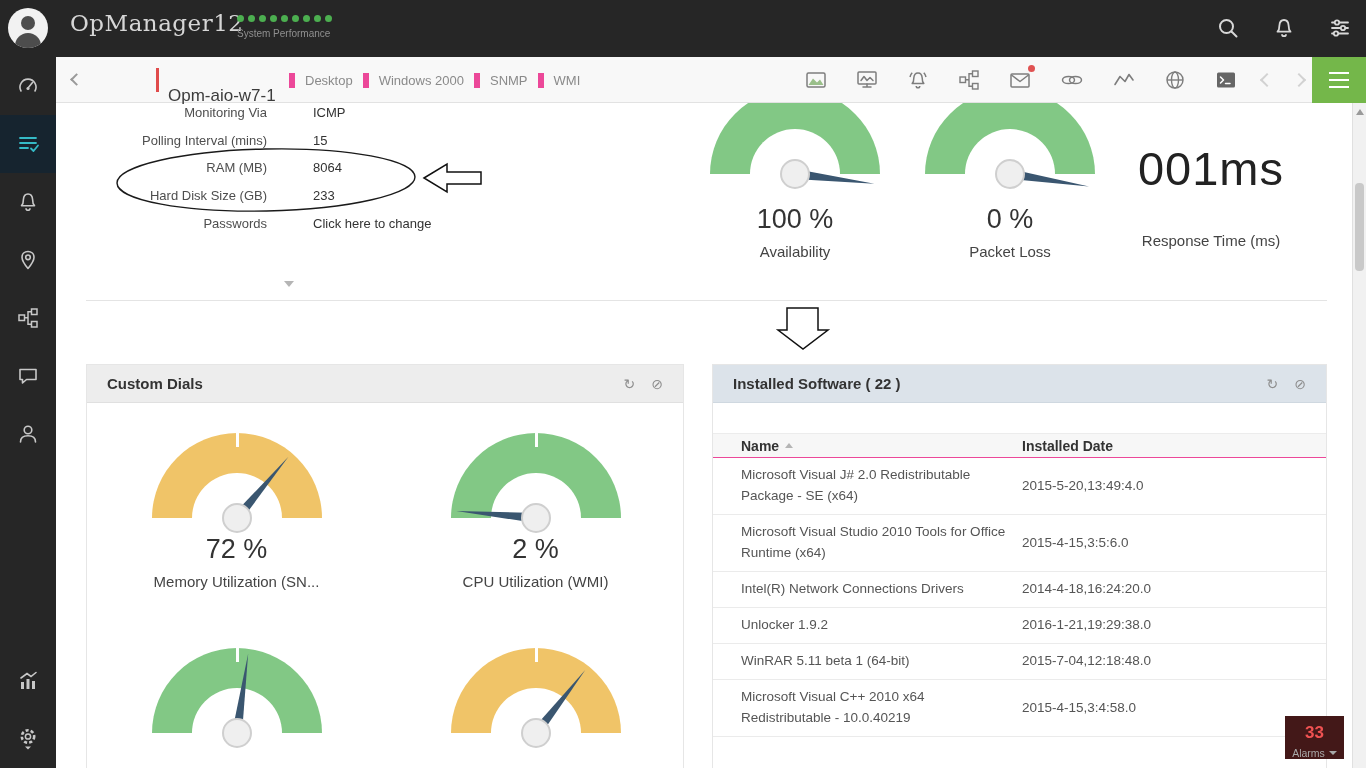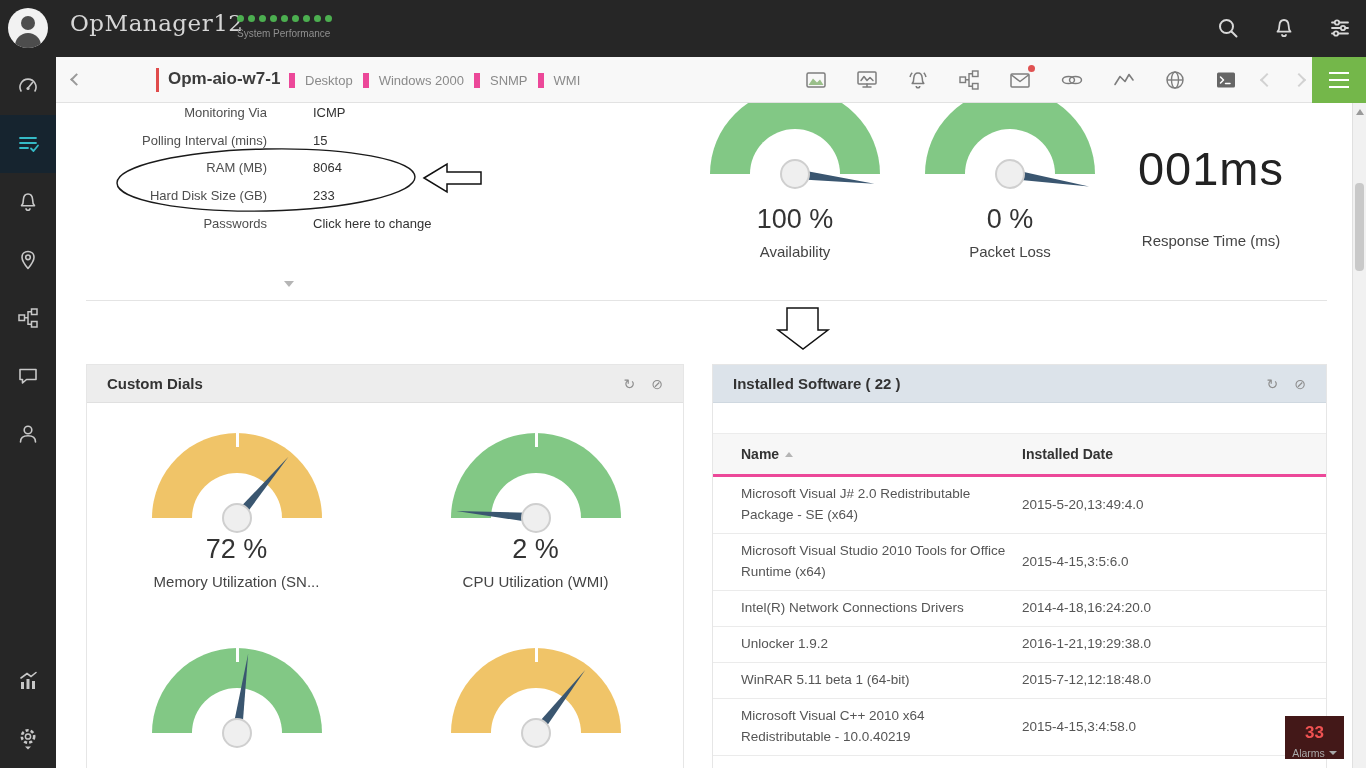--- a/index.html
+++ b/index.html
@@ -28,7 +28,7 @@
   .device-bar { position:absolute; left:56px; top:57px; width:1310px; height:46px; background:#f8f8f8; border-bottom:1px solid #e2e2e2; z-index:5; }
   .back-chev { position:absolute; left:16px; top:18px; width:9px; height:9px; border-left:2px solid #9a9a9a; border-bottom:2px solid #9a9a9a; transform:rotate(45deg); cursor:pointer; }
   .accent-bar { position:absolute; left:100px; top:11px; width:3px; height:24px; background:#e04b4b; }
-  .device-name { position:absolute; left:112px; top:12px; font-size:17px; font-weight:bold; color:#3c3c3c; }
+  .device-name { position:absolute; left:112px; top:29px; font-size:17px; font-weight:normal; color:#3c3c3c; }
   .meta { position:absolute; left:233px; top:16px; display:flex; }
   .meta-item { font-size:13px; color:#8a8a8a; padding:0 10px; border-left:6px solid #ec4899; line-height:15px; }
   .bar-icons { position:absolute; right:128px; top:11px; display:flex; gap:27px; align-items:center; }

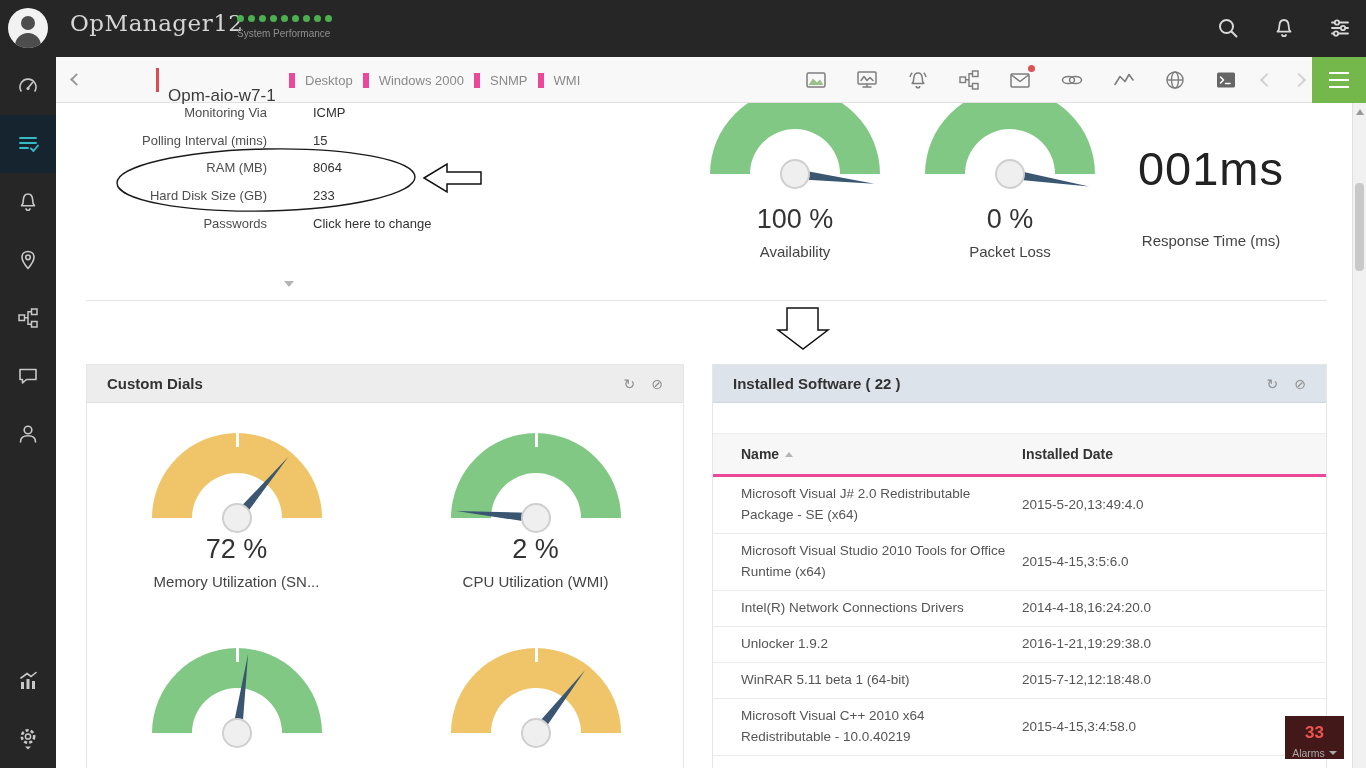--- a/index.html
+++ b/index.html
@@ -84,7 +84,7 @@
 
   .dials-grid { display:grid; grid-template-columns:299px 299px; row-gap:58px; padding-top:30px; justify-items:center; }
 
-  .thead { margin-top:30px; height:44px; background:#f7f7f7; display:flex; align-items:center; padding-left:28px; border-top:1px solid #ececec; border-bottom:3px solid #ec4899; }
+  .thead { margin-top:30px; height:25px; background:#f7f7f7; display:flex; align-items:center; padding-left:28px; border-top:1px solid #ececec; border-bottom:1px solid #ec4899; }
   .th { font-size:14px; font-weight:bold; color:#333; }
   .th.name { width:281px; display:flex; align-items:center; gap:6px; cursor:pointer; }
   .sort-up { width:0; height:0; border-left:4px solid transparent; border-right:4px solid transparent; border-bottom:5px solid #b5b5b5; }

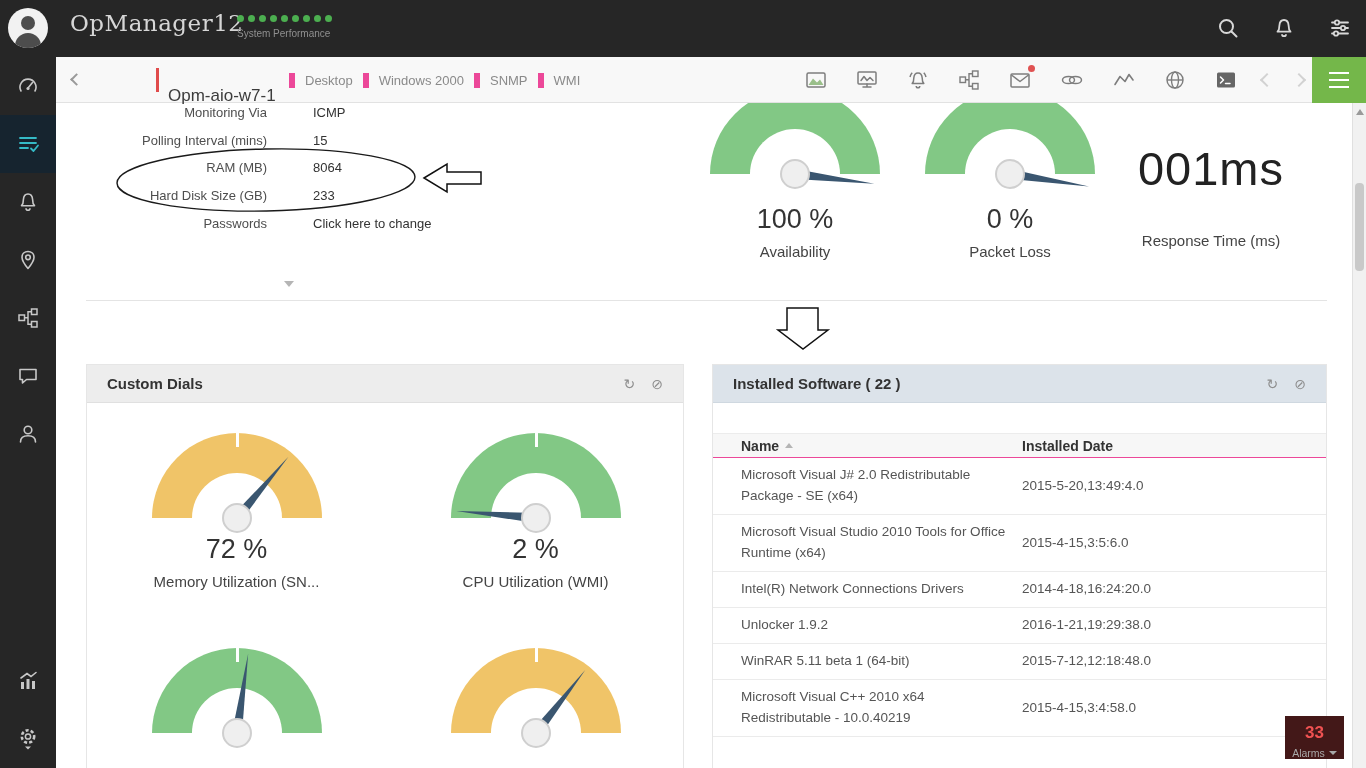--- a/index.html
+++ b/index.html
@@ -435,7 +435,7 @@
       </div>
     <div class="trow short">
         <span class="td name">WinRAR 5.11 beta 1 (64-bit)</span>
-        <span class="td date">2015-7-12,12:18:48.0</span>
+        <span class="td date">2015-7-04,12:18:48.0</span>
       </div>
     <div class="trow tall">
         <span class="td name">Microsoft Visual C++ 2010 x64 Redistributable - 10.0.40219</span>

